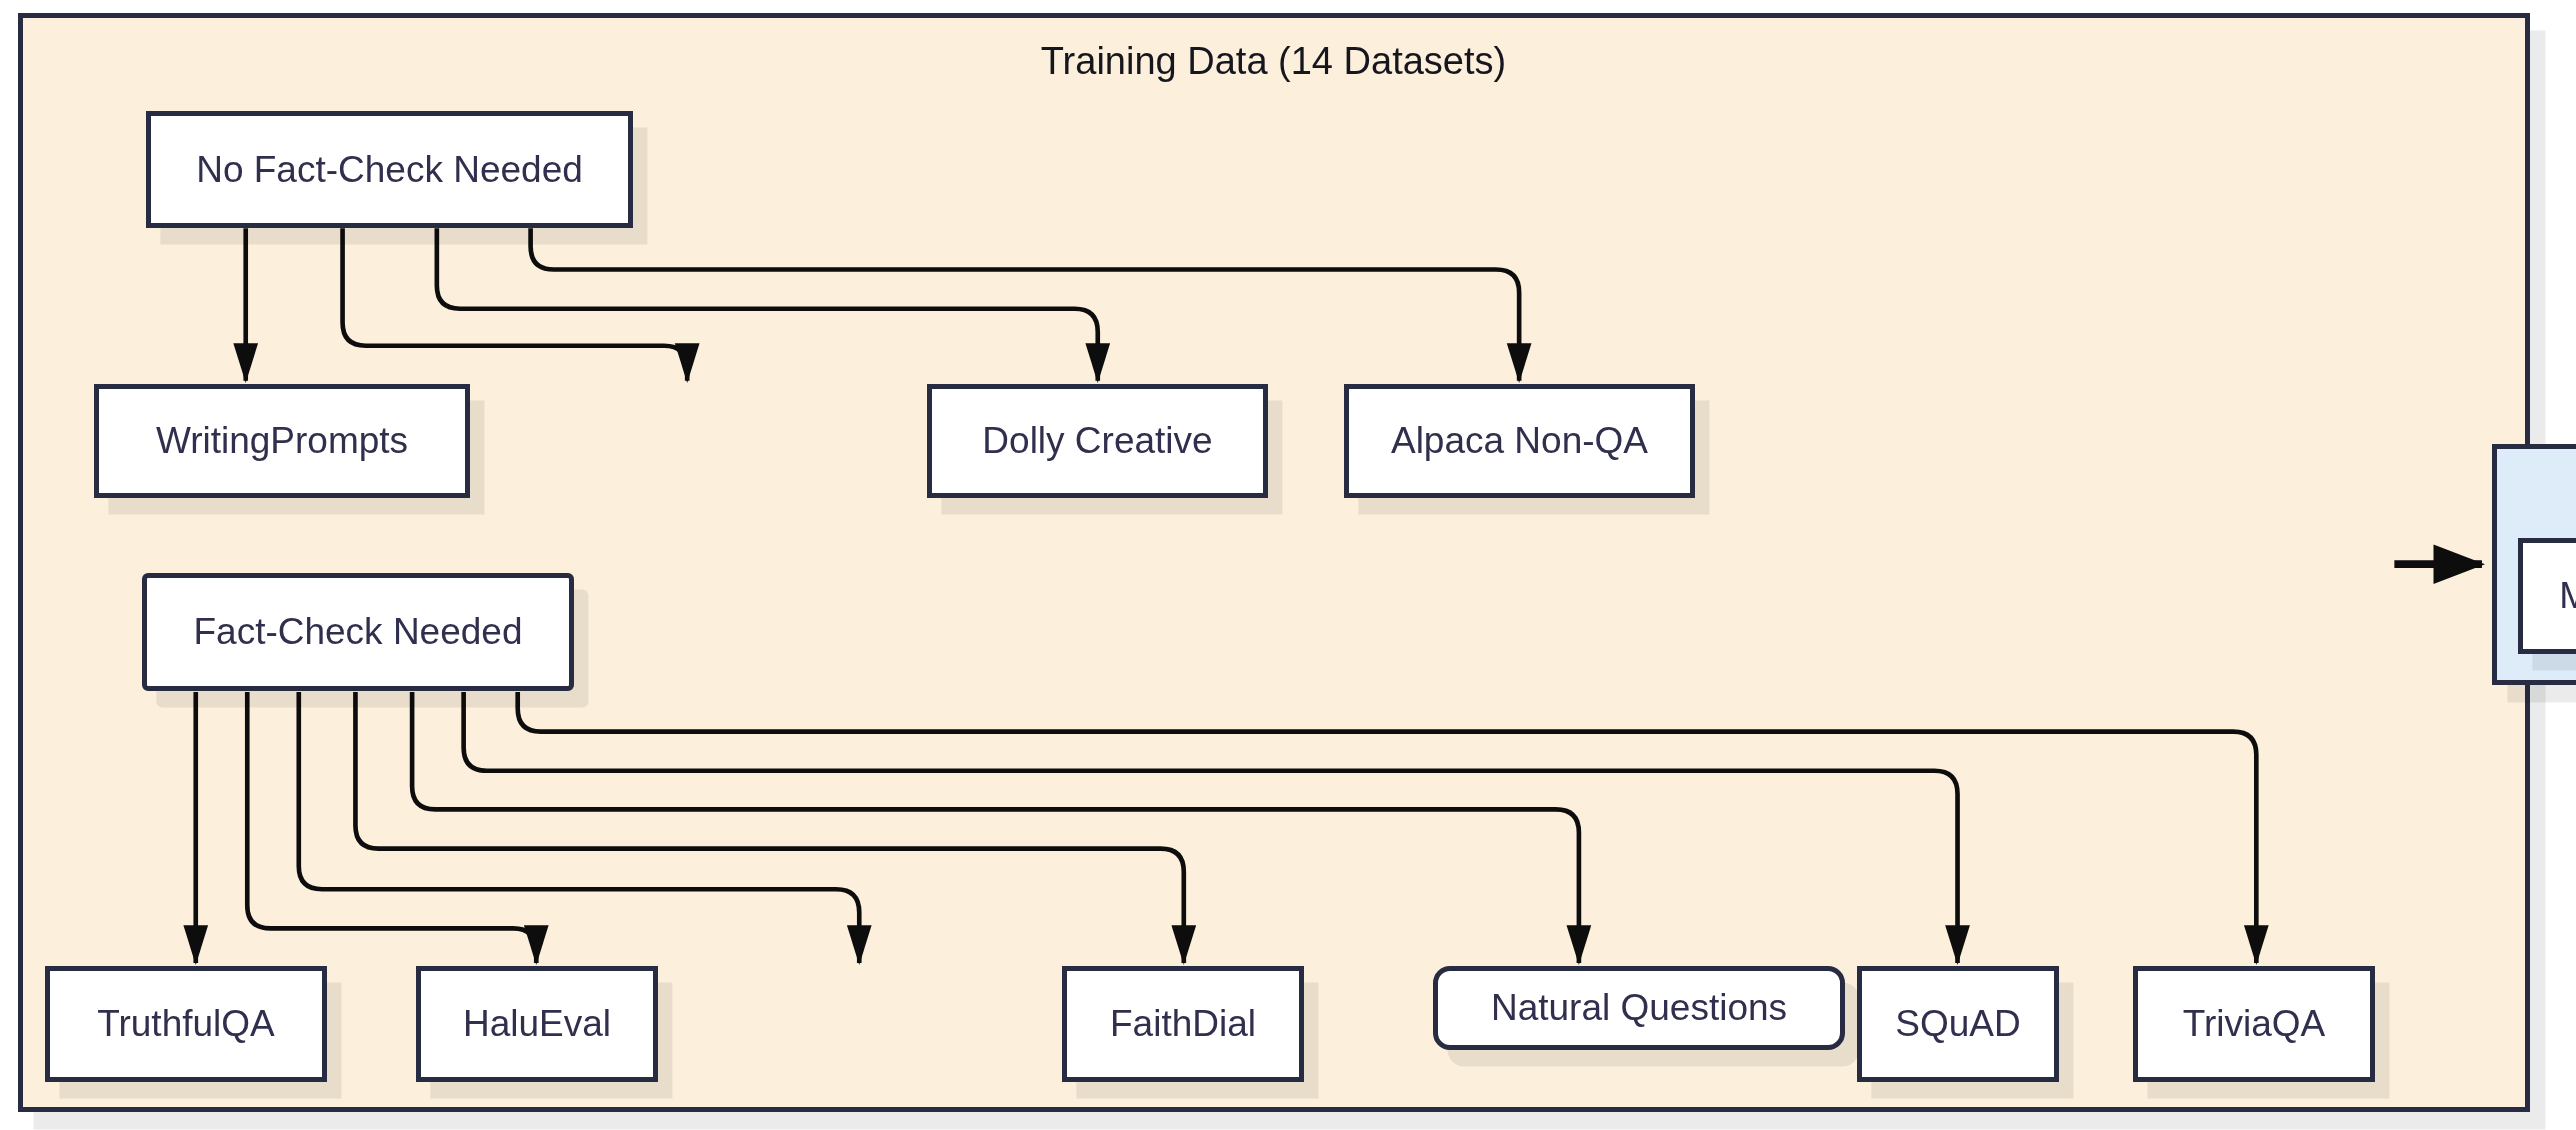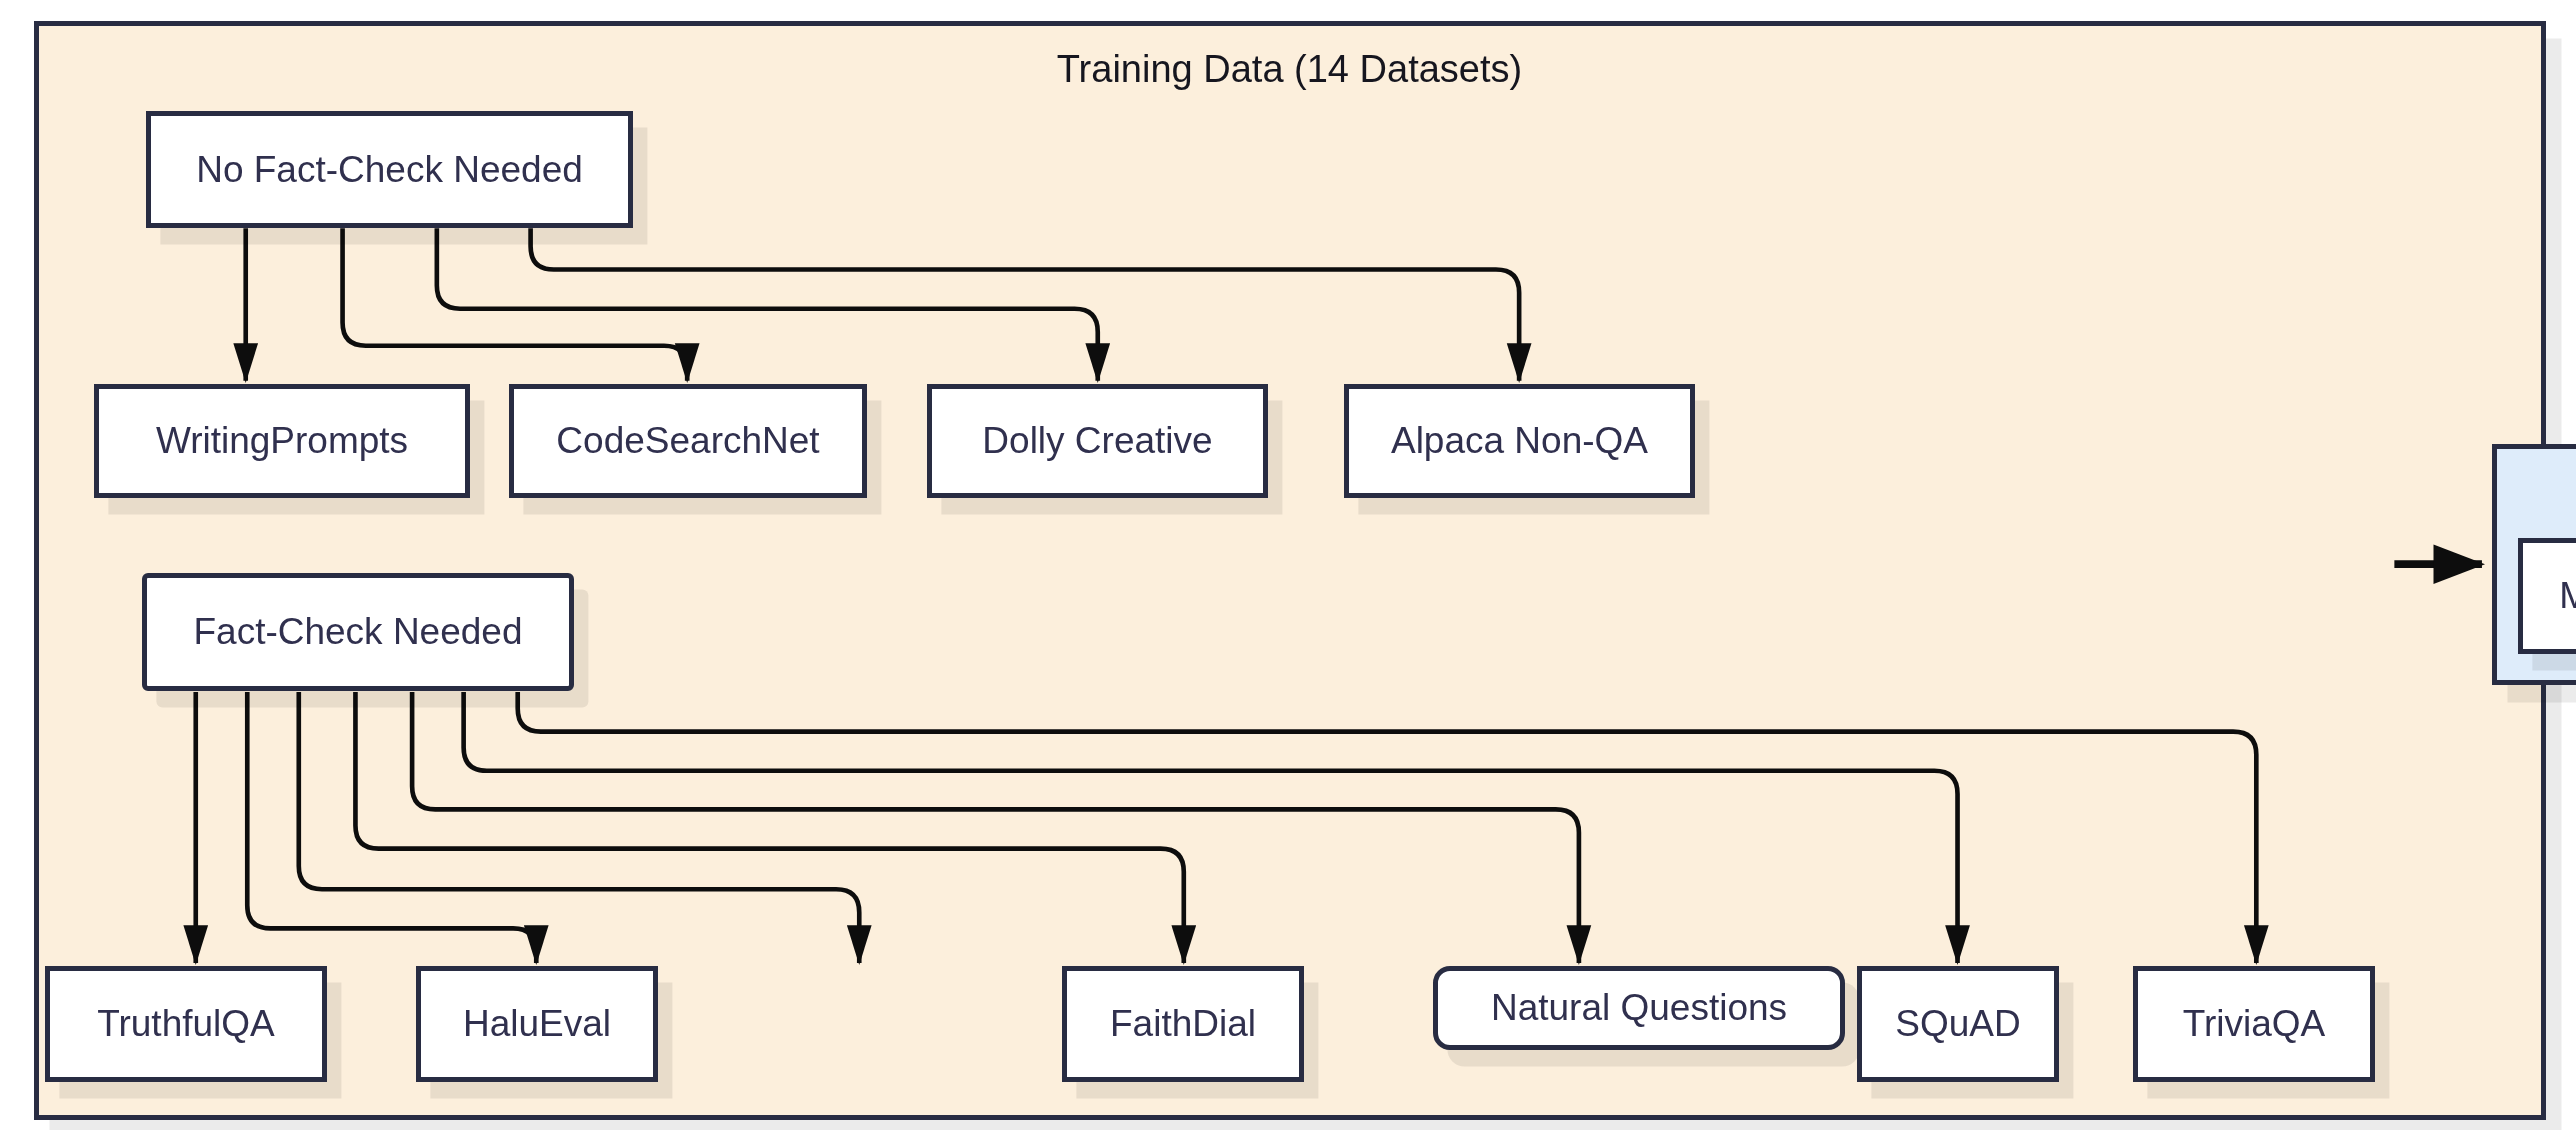--- a/index.html
+++ b/index.html
@@ -49,7 +49,7 @@
 
 <div class="stage">
 
-  <div class="container training" style="left:17.5px;top:21px;width:2512px;height:1099px;margin-left:16px;">
+  <div class="container training" style="left:17.5px;top:13px;width:2512px;height:1099px;">
     <div class="container-title" style="top:21.6px;">Training Data (14 Datasets)</div>
   </div>
 

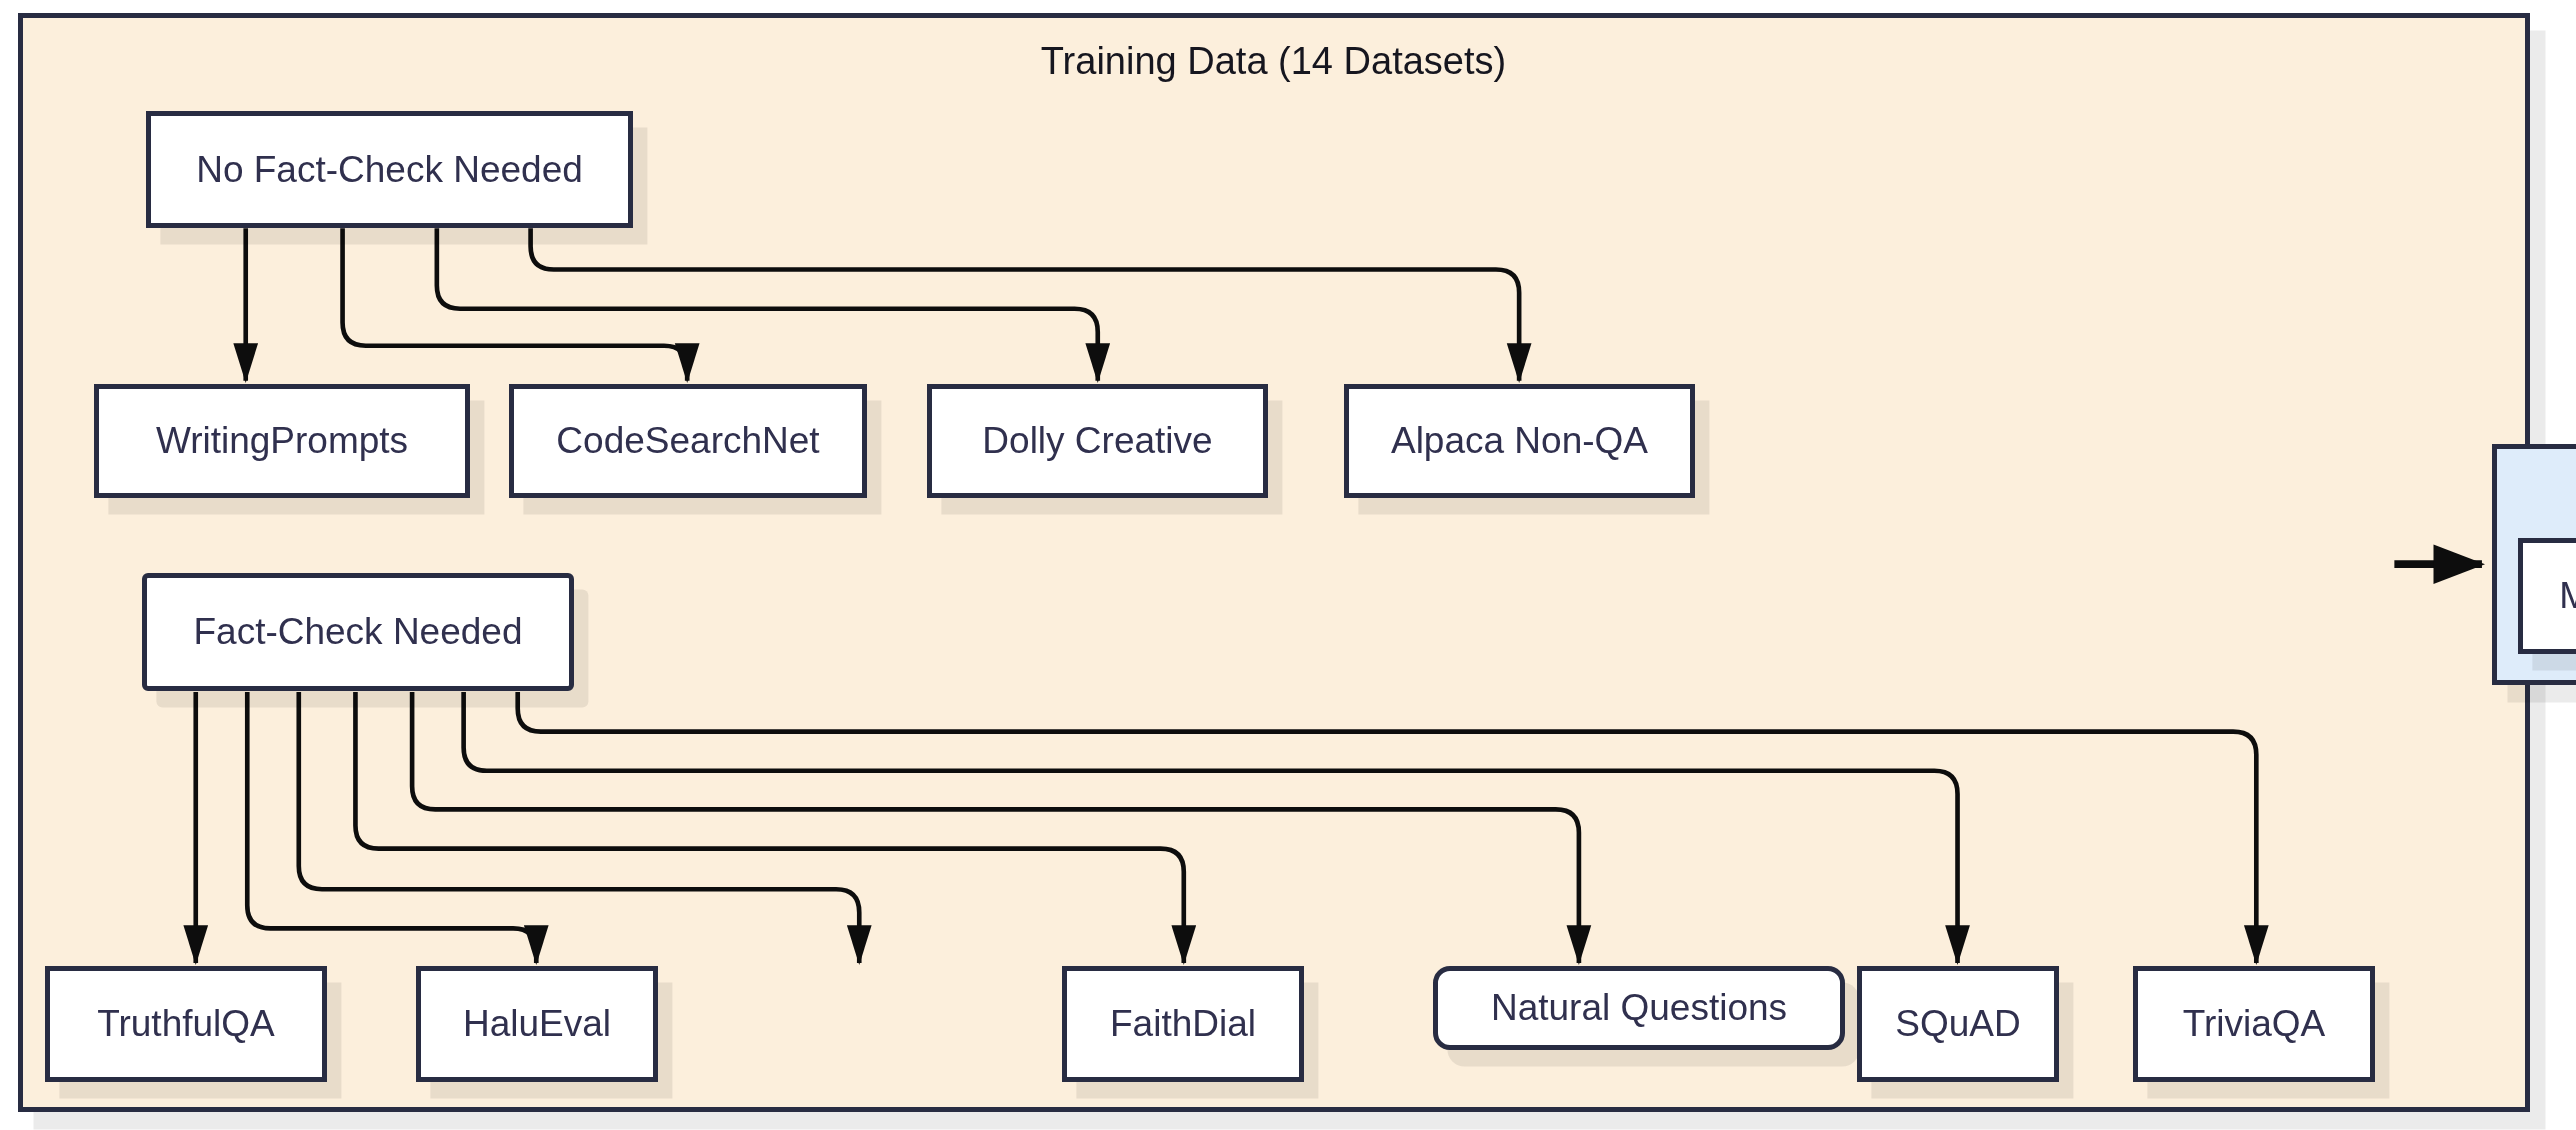--- a/index.html
+++ b/index.html
@@ -97,9 +97,6 @@
   <div class="node" style="left:56px;top:384px;width:376px;height:114px;margin-left:38px;">
     <span>WritingPrompts</span>
   </div>
-  <div class="node" style="left:509px;top:384px;width:358px;height:114px;">
-    <span>CodeSearchNet</span>
-  </div>
   <div class="node" style="left:927px;top:384px;width:341px;height:114px;">
     <span>Dolly Creative</span>
   </div>

